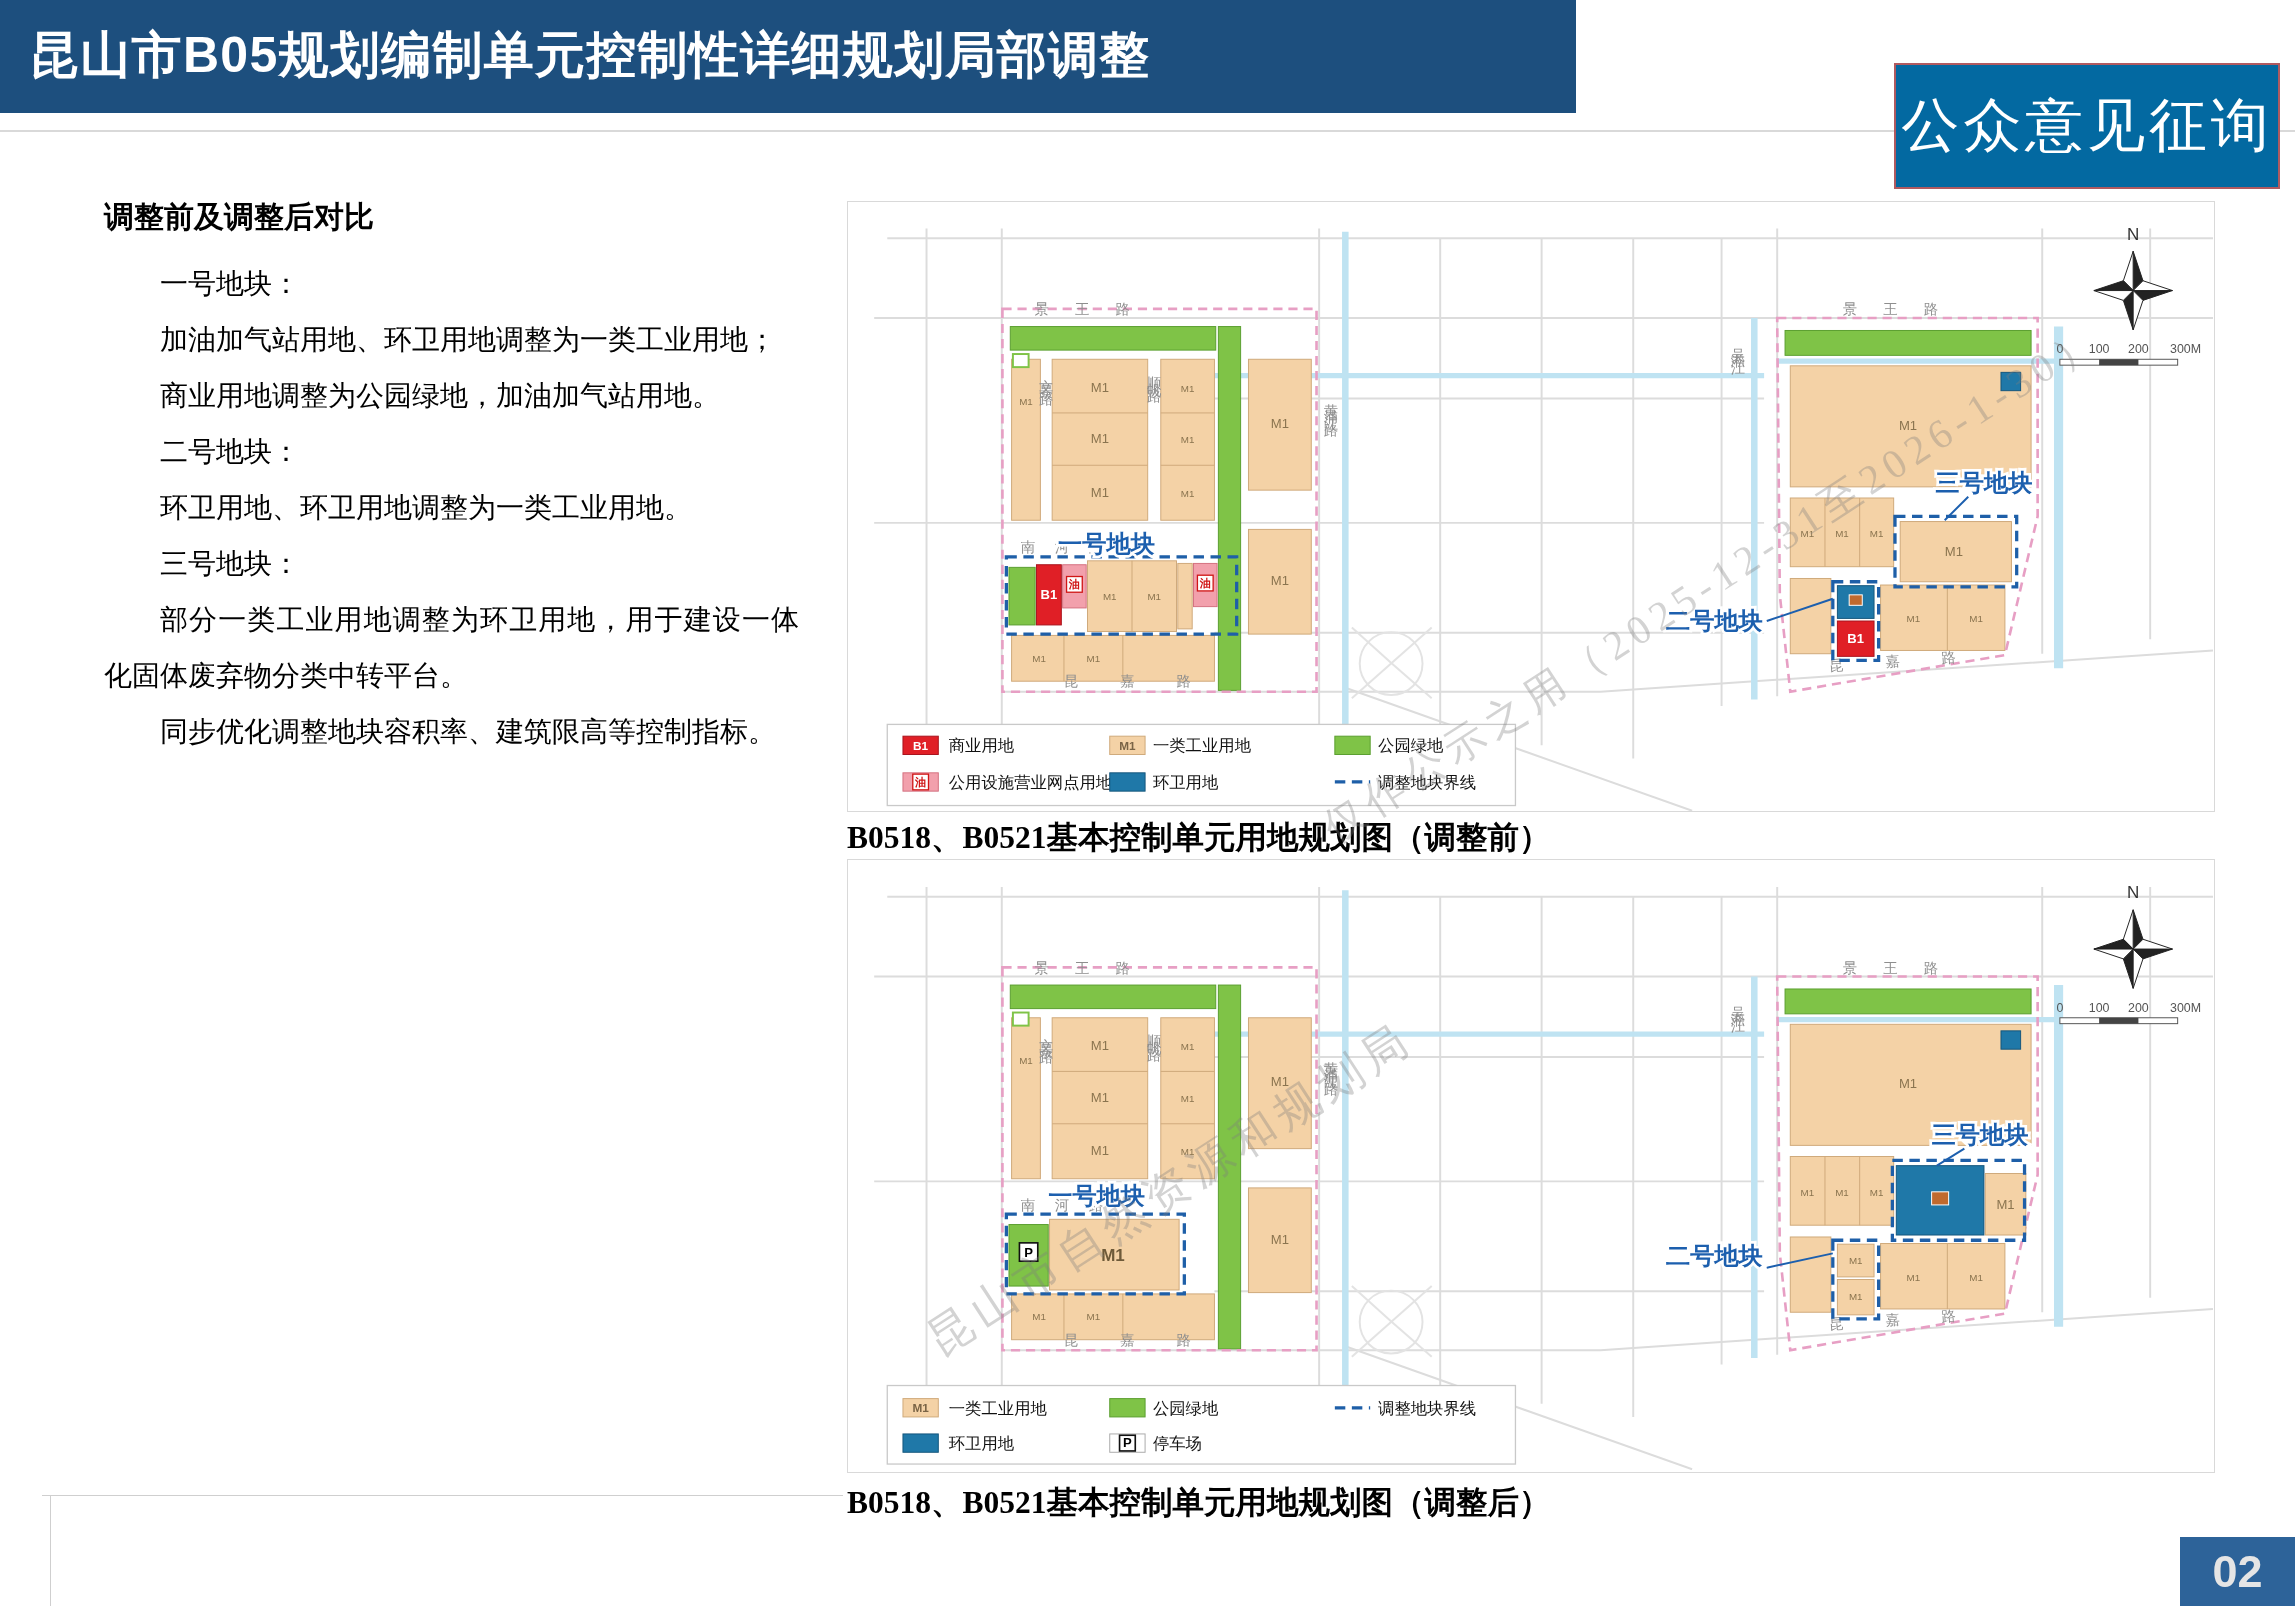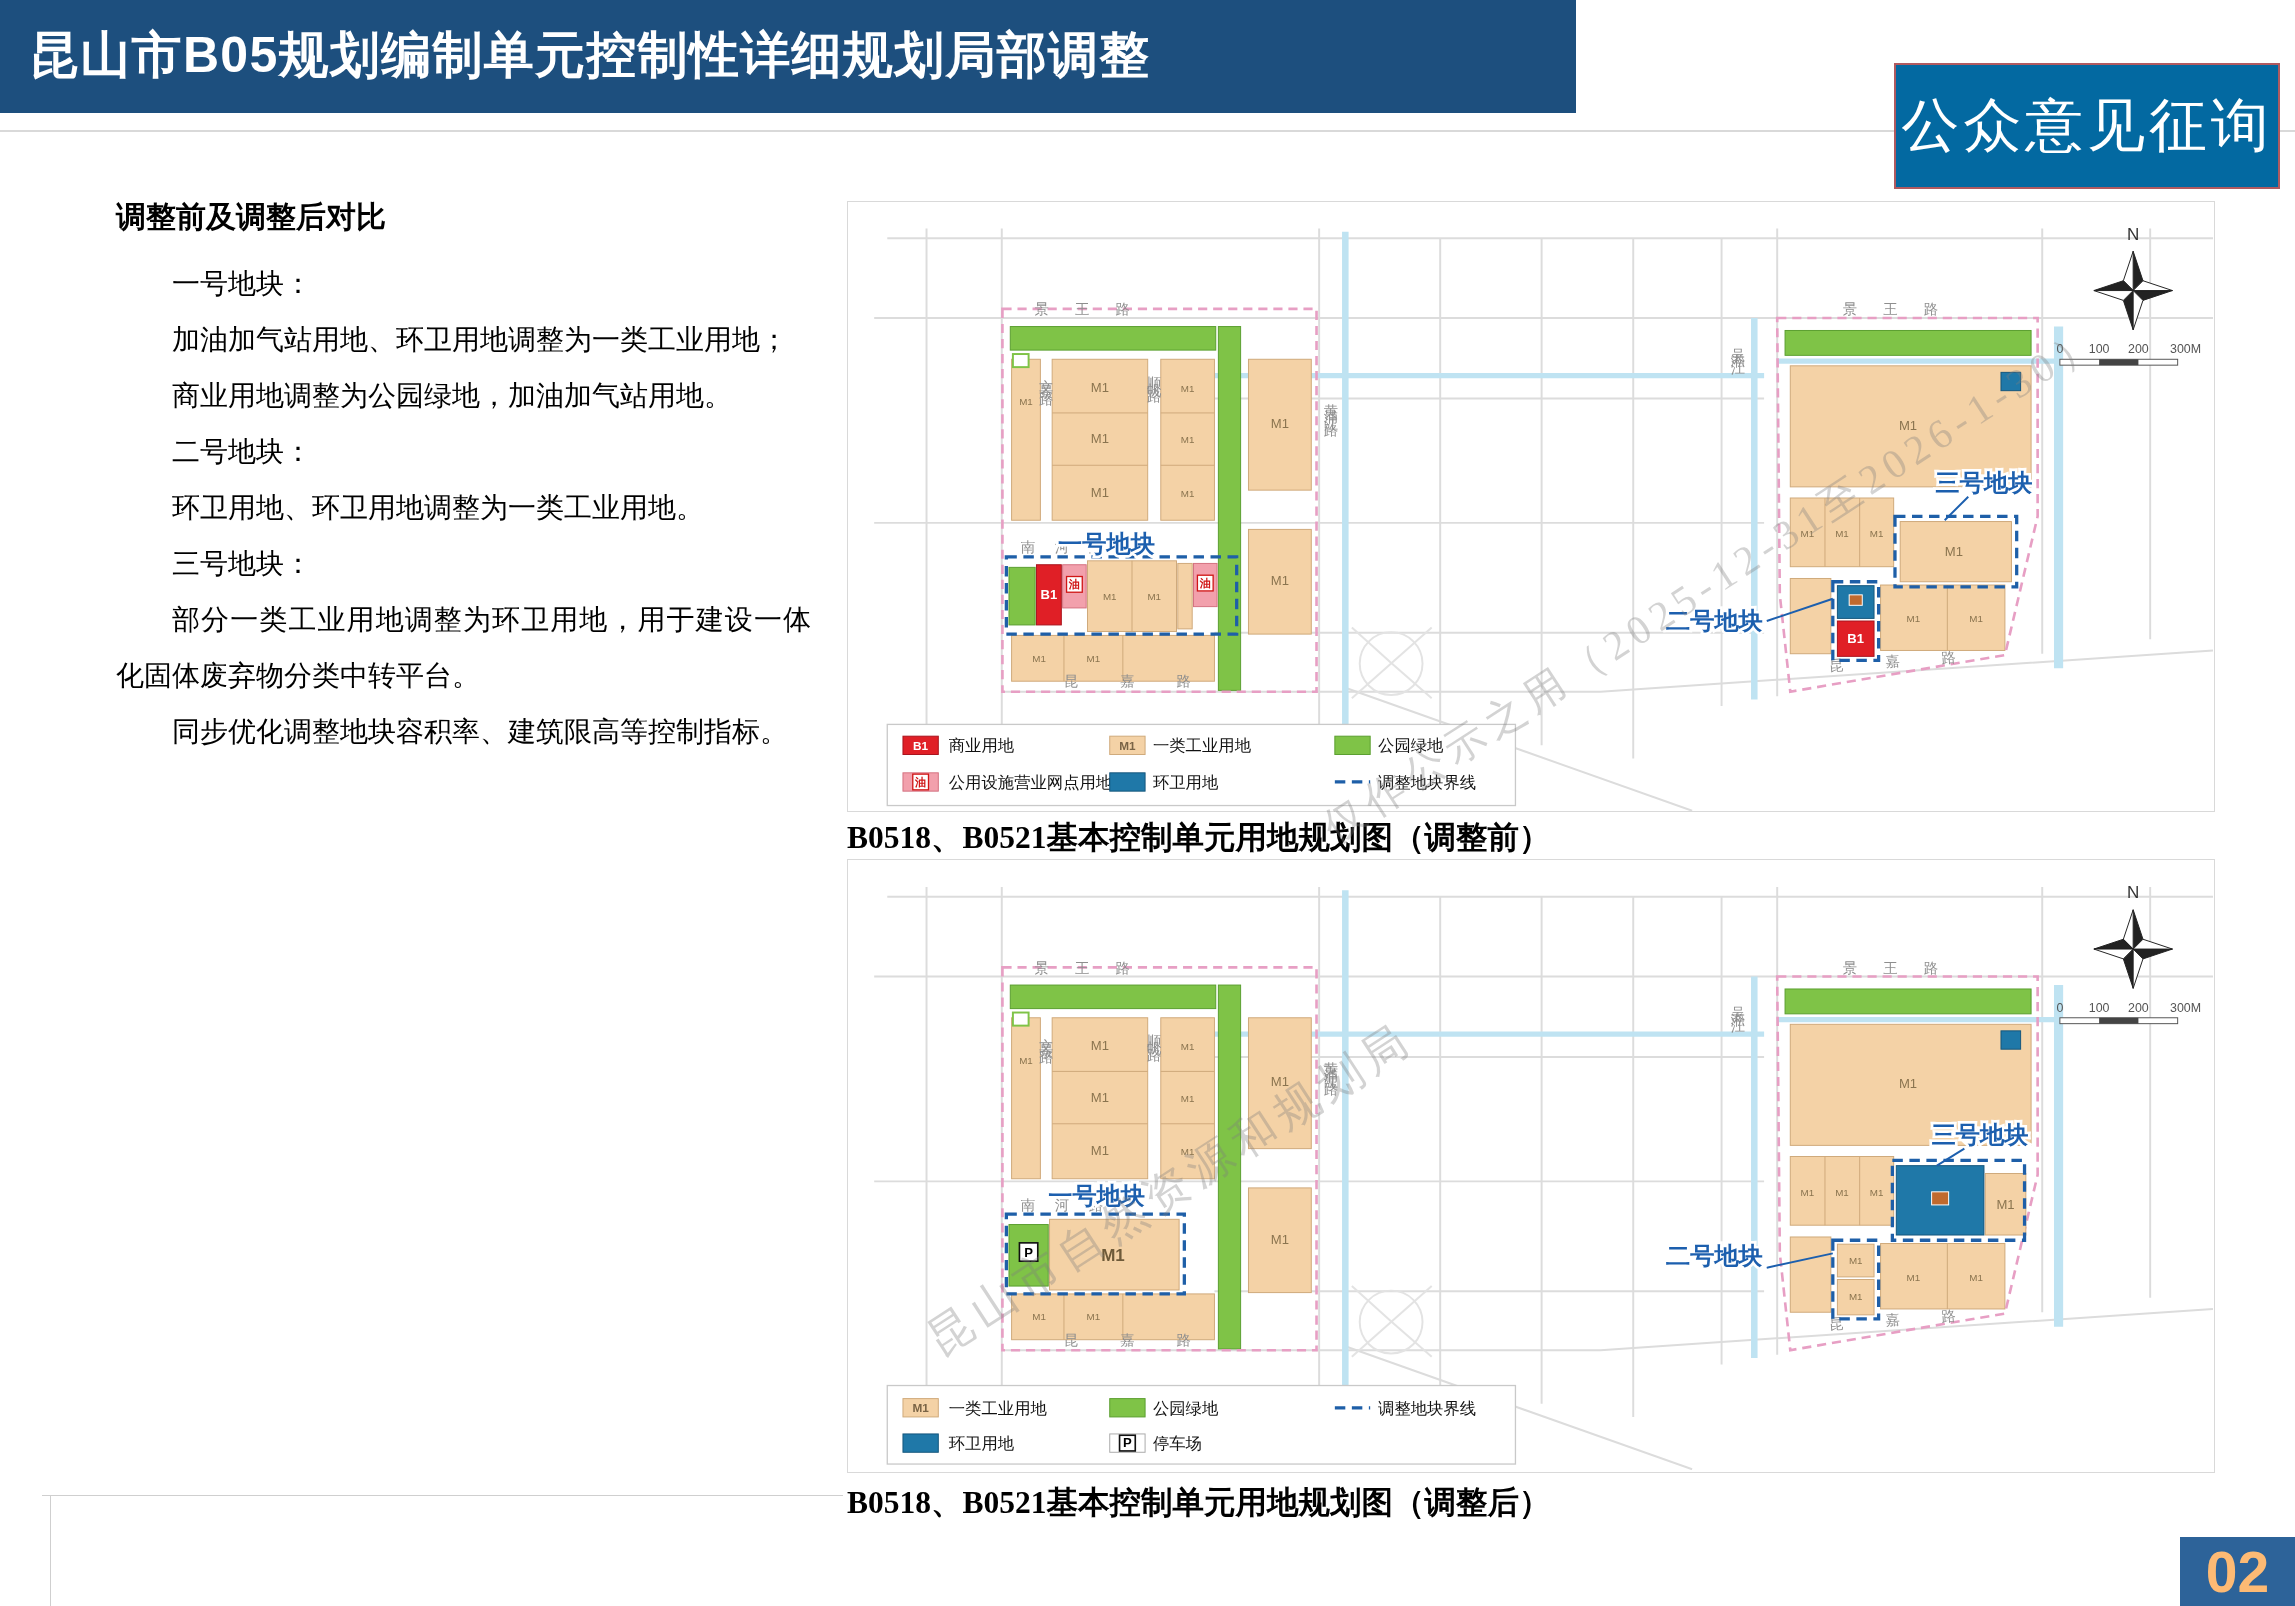--- a/index.html
+++ b/index.html
@@ -17,7 +17,7 @@
   .badge-text{color:#fff;font-family:"Liberation Serif",serif;font-size:58px;letter-spacing:3.9px;}
 
   
-  .left-text{position:absolute;left:116px;top:197px;width:695px;}
+  .left-text{position:absolute;left:104px;top:197px;width:695px;}
   .left-heading{font-size:30px;font-weight:bold;color:#000;margin:0 0 18.4px 0;}
   .left-text p{font-family:"Liberation Serif",serif;font-size:28px;line-height:2.0;margin:0;
                text-indent:2em;text-align:justify;color:#000;}

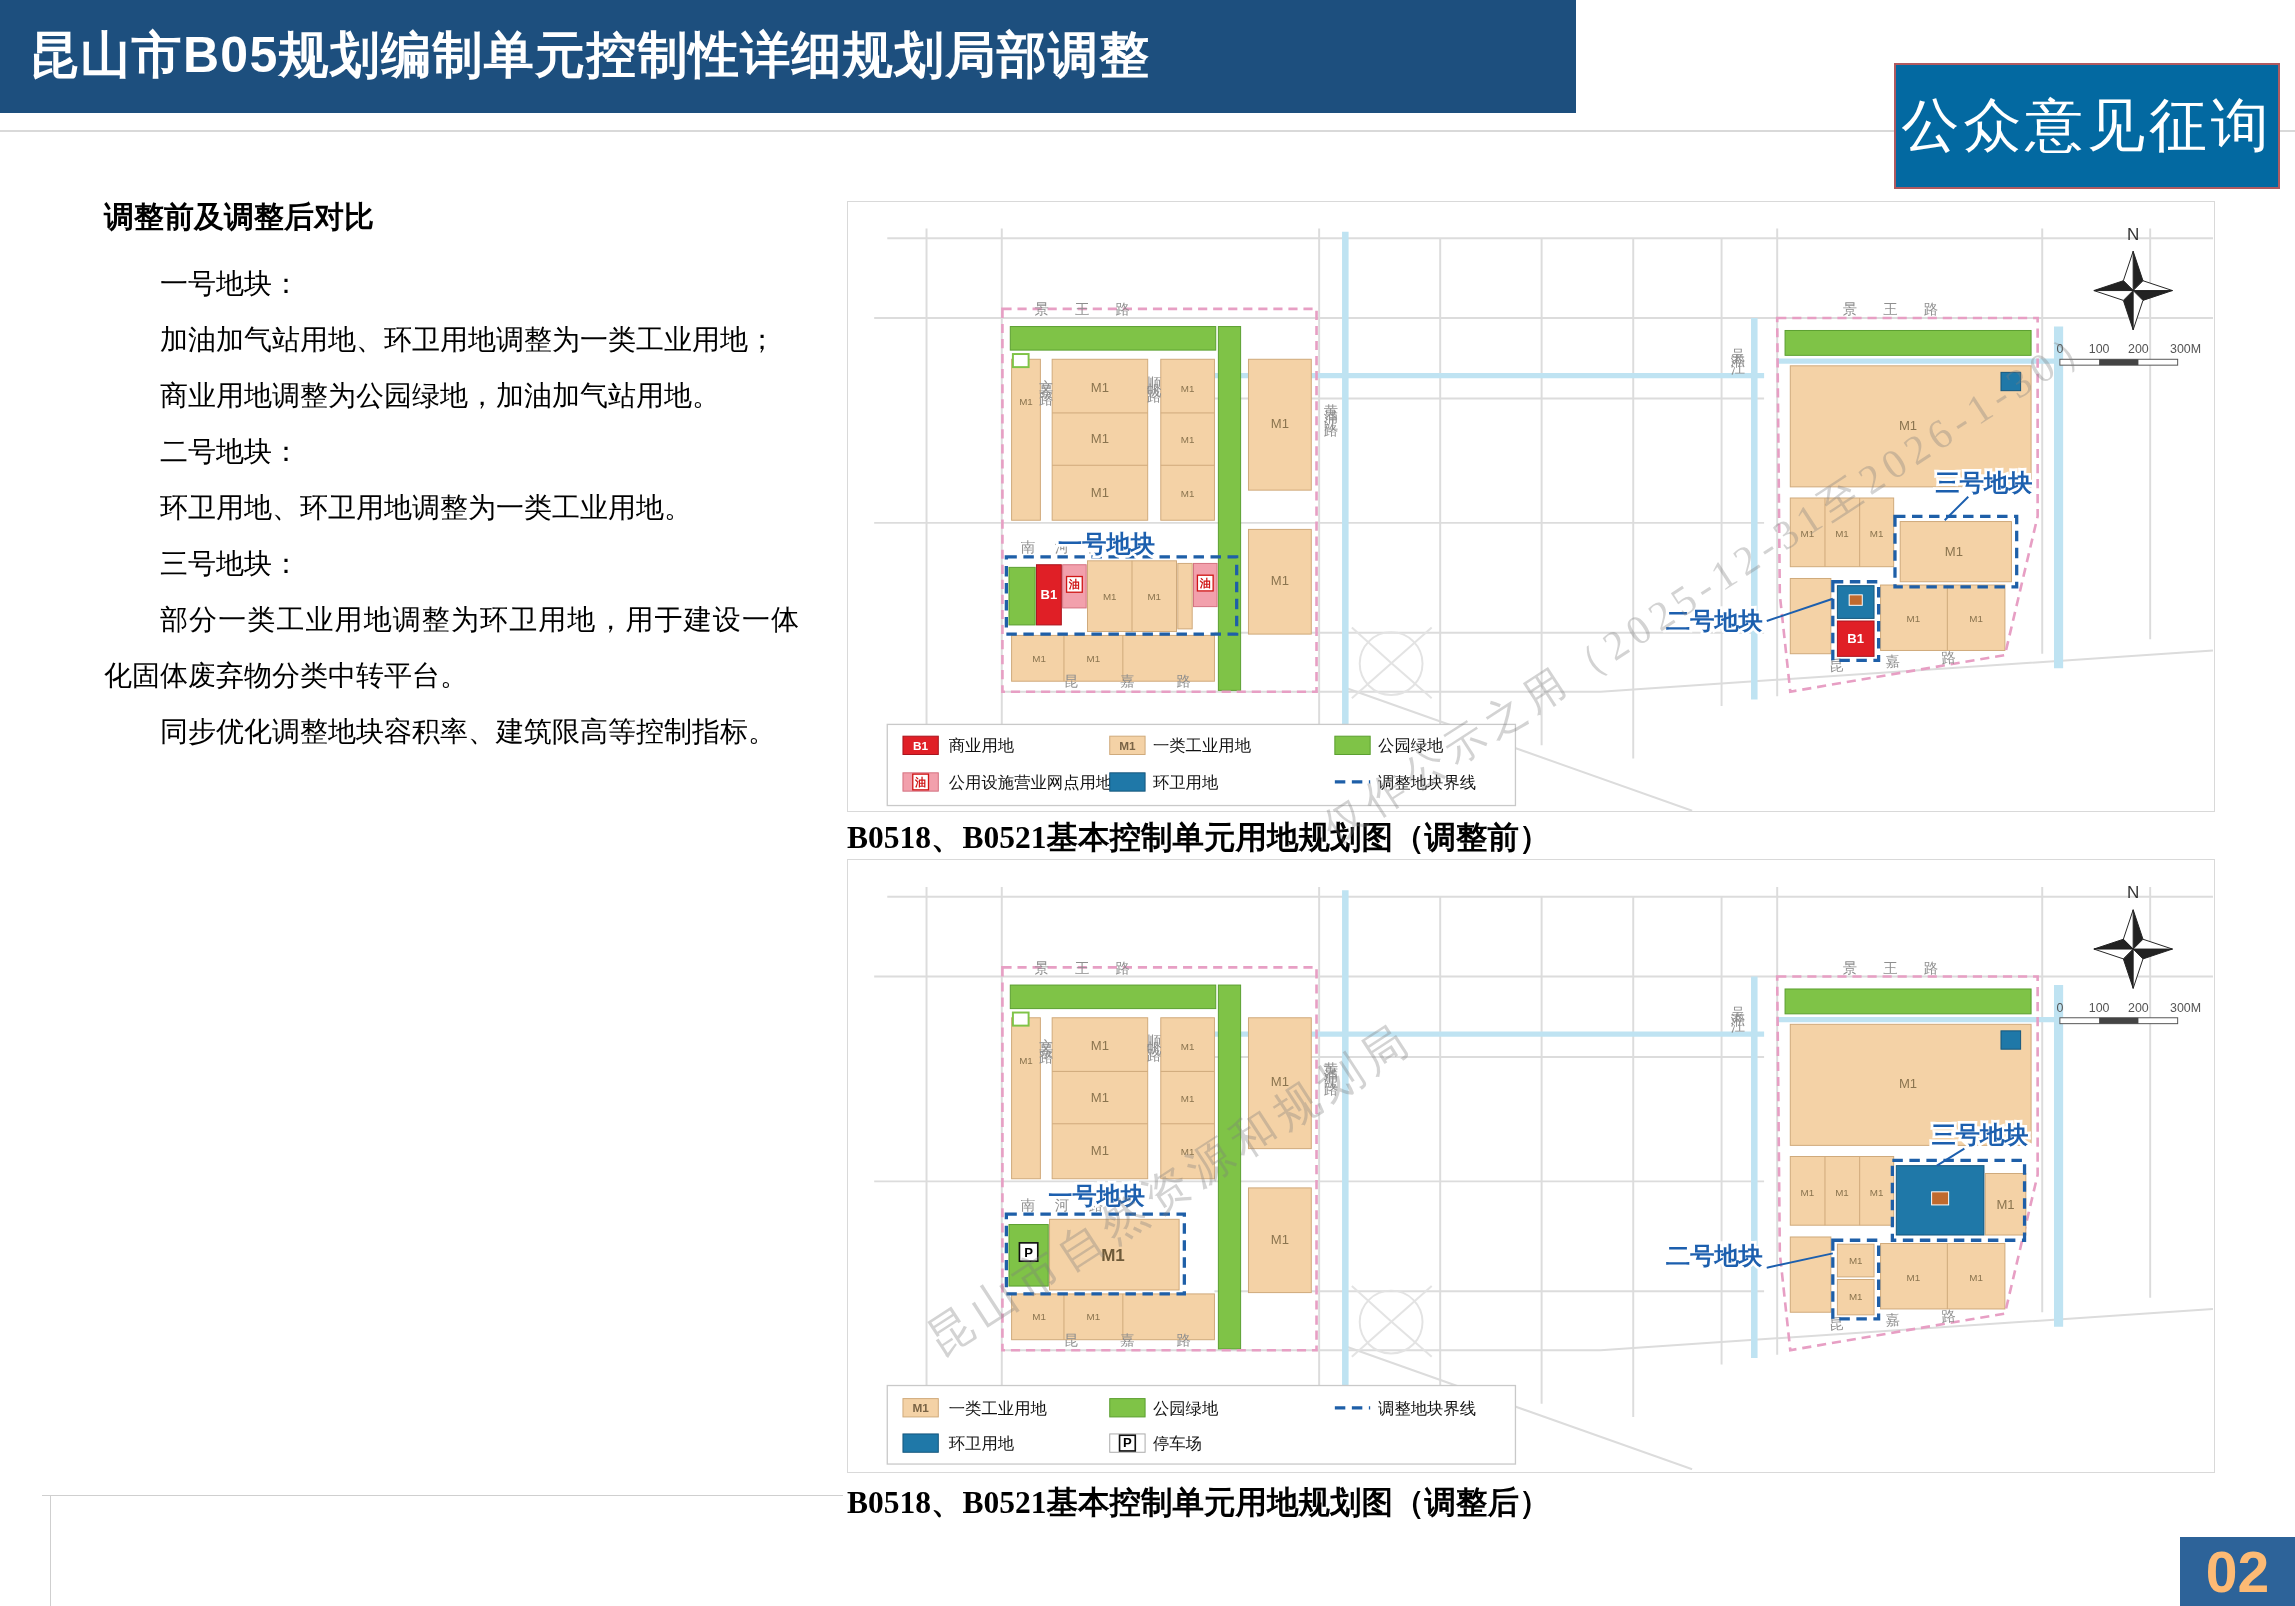--- a/index.html
+++ b/index.html
@@ -33,7 +33,7 @@
 
   
   .pagenum{position:absolute;left:2180px;top:1537px;width:115px;height:70px;background:#2d6399;
-           color:#fdba74;font-size:57px;font-weight:bold;display:flex;align-items:center;justify-content:center;}
+           color:#e5e5e5;font-size:45px;font-weight:bold;display:flex;align-items:center;justify-content:center;}
   .corner-h{position:absolute;left:42px;top:1495px;width:801px;height:1.3px;background:#cfcfcf;}
   .corner-v{position:absolute;left:50px;top:1495px;width:1.3px;height:111px;background:#cfcfcf;}
 

